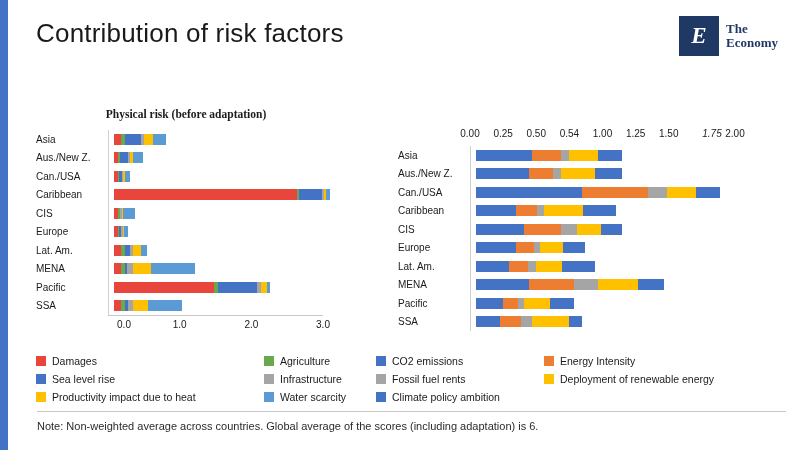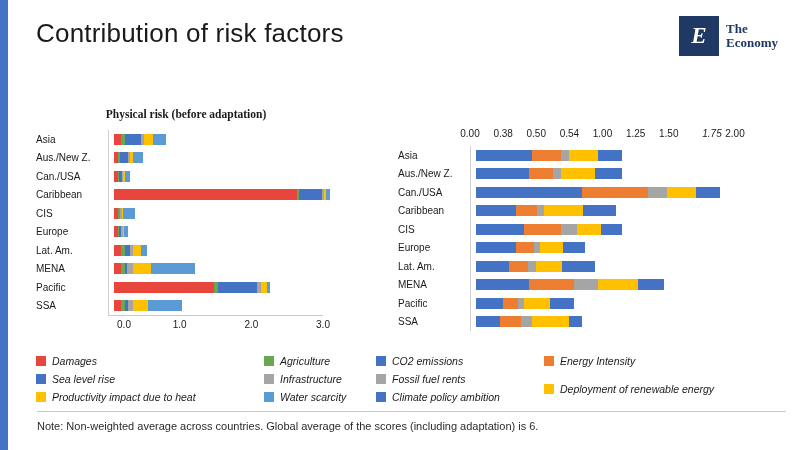--- a/index.html
+++ b/index.html
@@ -322,7 +322,7 @@
       <div style="position: relative; padding-top: 18px;">
         <div class="ticklabels" style="left: 72px; width: 265px; height: 18px; top: 0px;">
           <span class="tick" style="left: 0px;">0.00</span>
-          <span class="tick" style="left: 33.125px;">0.38</span>
+          <span class="tick" style="left: 33.125px;">0.25</span>
           <span class="tick" style="left: 66.25px;">0.50</span>
           <span class="tick" style="left: 99.375px;">0.54</span>
           <span class="tick" style="left: 132.5px;">1.00</span>

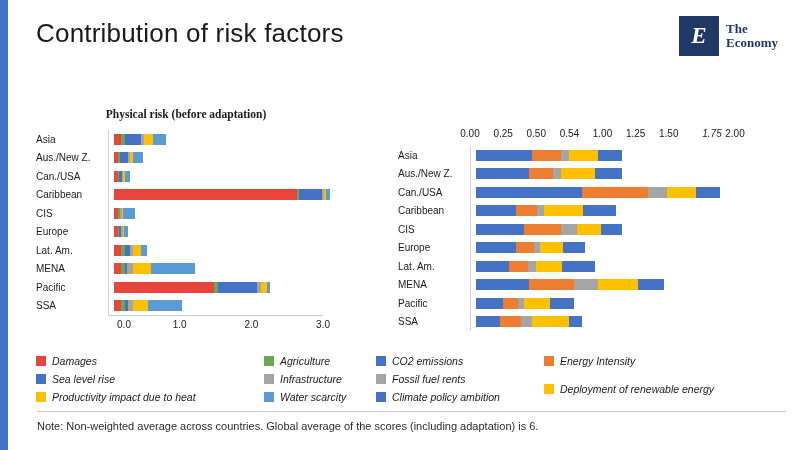--- a/index.html
+++ b/index.html
@@ -447,7 +447,7 @@
       </div>
     </div>
 
-  <div class="legend" id="legend" style="left:28px; top:355px; width:740px; height:52px;font-style:italic;">
+  <div class="legend" id="legend" style="left:28px; top:355px; width:740px; height:52px;">
       <div class="legend-item" style="left: 0px; top: 0px;">
         <span class="swatch" style="background: rgb(232, 69, 60);"></span>
         <span>Damages</span>

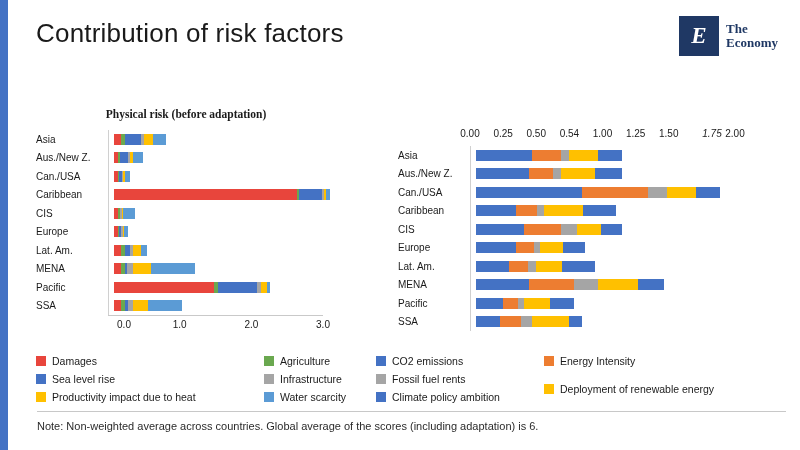--- a/index.html
+++ b/index.html
@@ -476,7 +476,7 @@
         <span class="swatch" style="background: rgb(165, 165, 165);"></span>
         <span>Fossil fuel rents</span>
       </div>
-      <div class="legend-item" style="left: 508px; top: 28px;">
+      <div class="legend-item" style="left: 508px; top: 18px;">
         <span class="swatch" style="background: rgb(255, 192, 0);"></span>
         <span>Deployment of renewable energy</span>
       </div>

